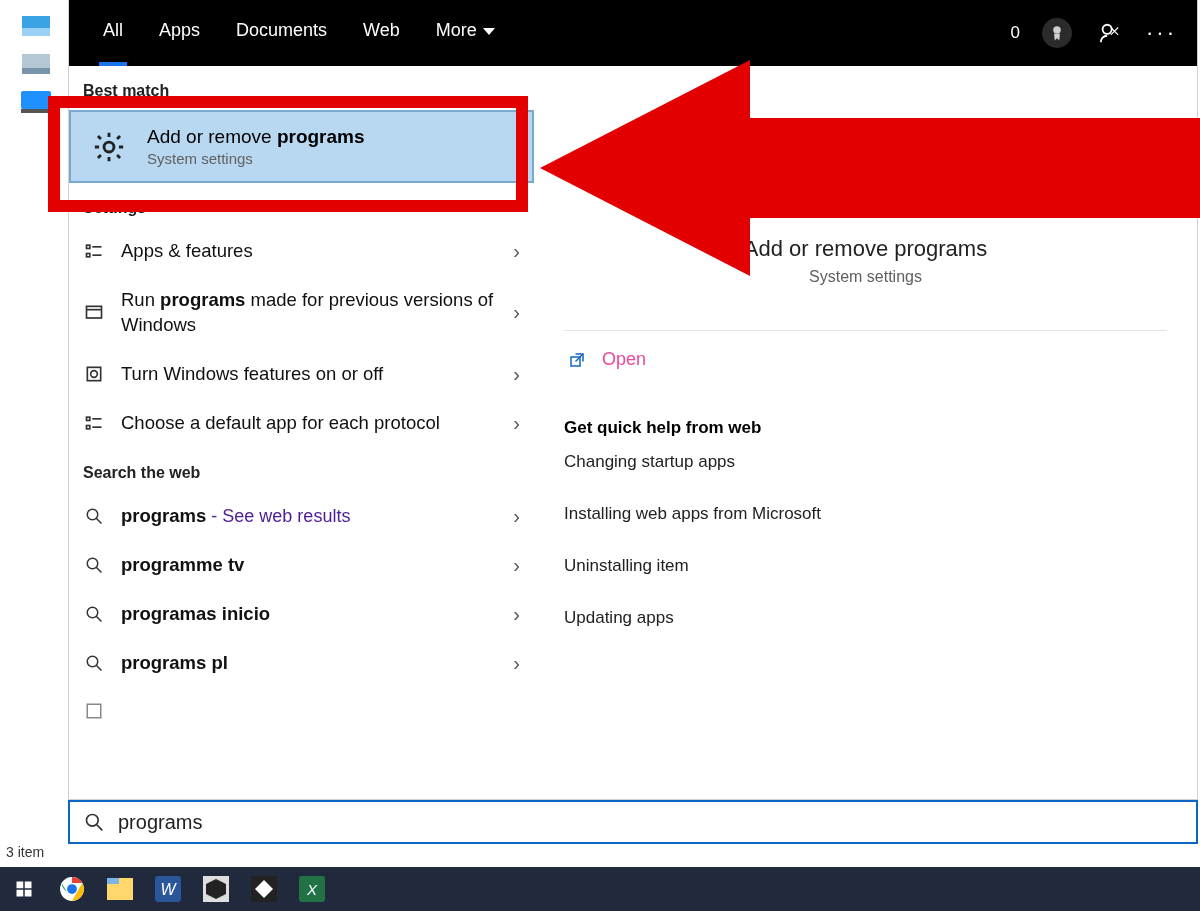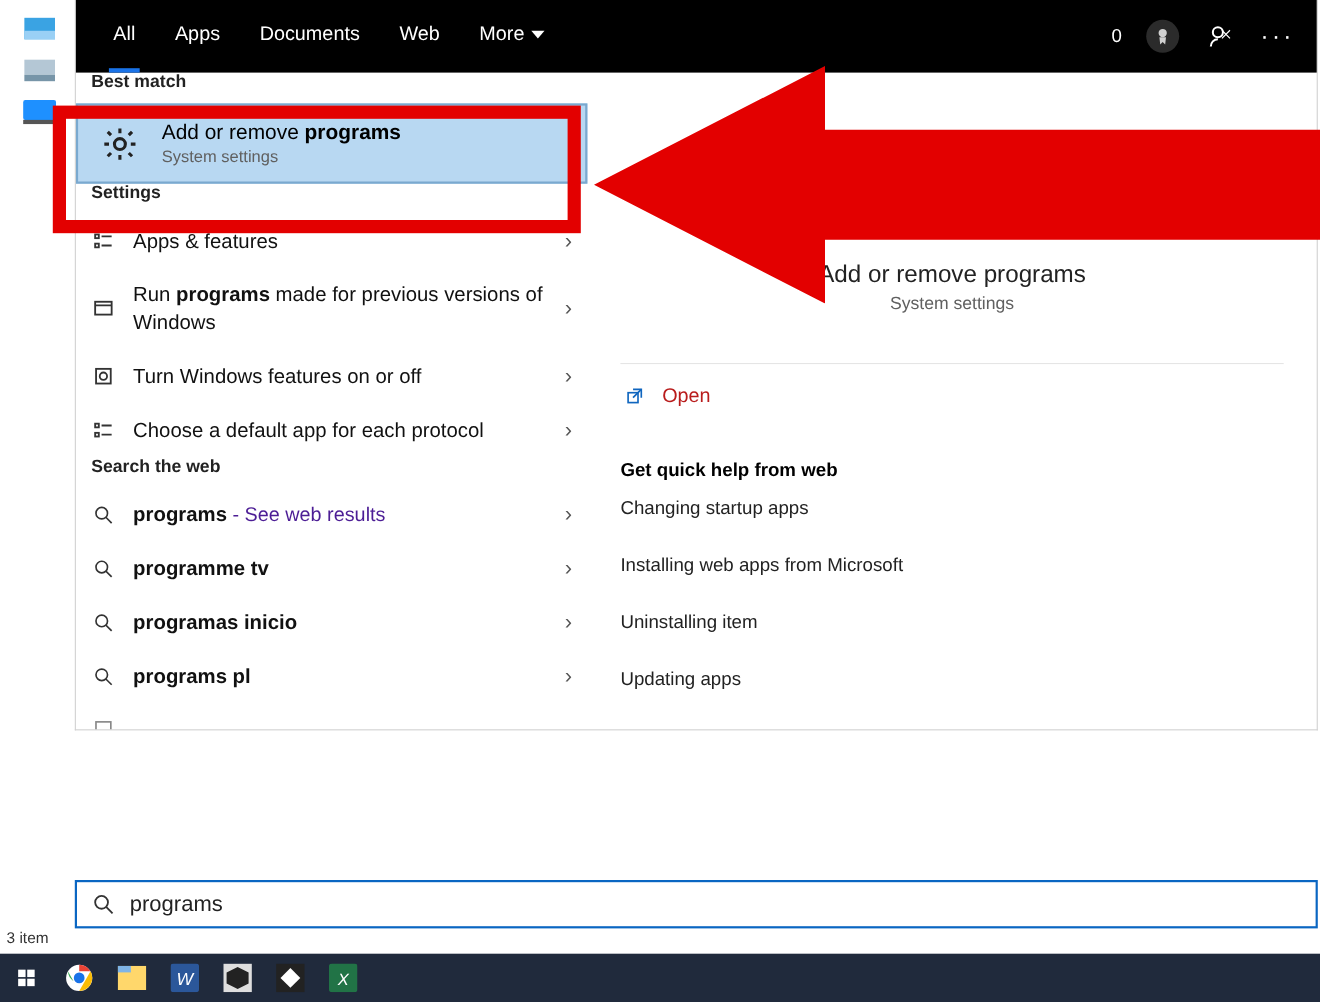--- a/index.html
+++ b/index.html
@@ -14,7 +14,7 @@
 
   
   .search-panel {
-    position: absolute; left: 68px; top: 0; width: 1130px; height: 664px;
+    position: absolute; left: 68px; top: 0; width: 1130px; height: 800px;
     background:#fff; display:flex; flex-direction:column; border:1px solid #d1d1d1; border-top:none;
   }
 

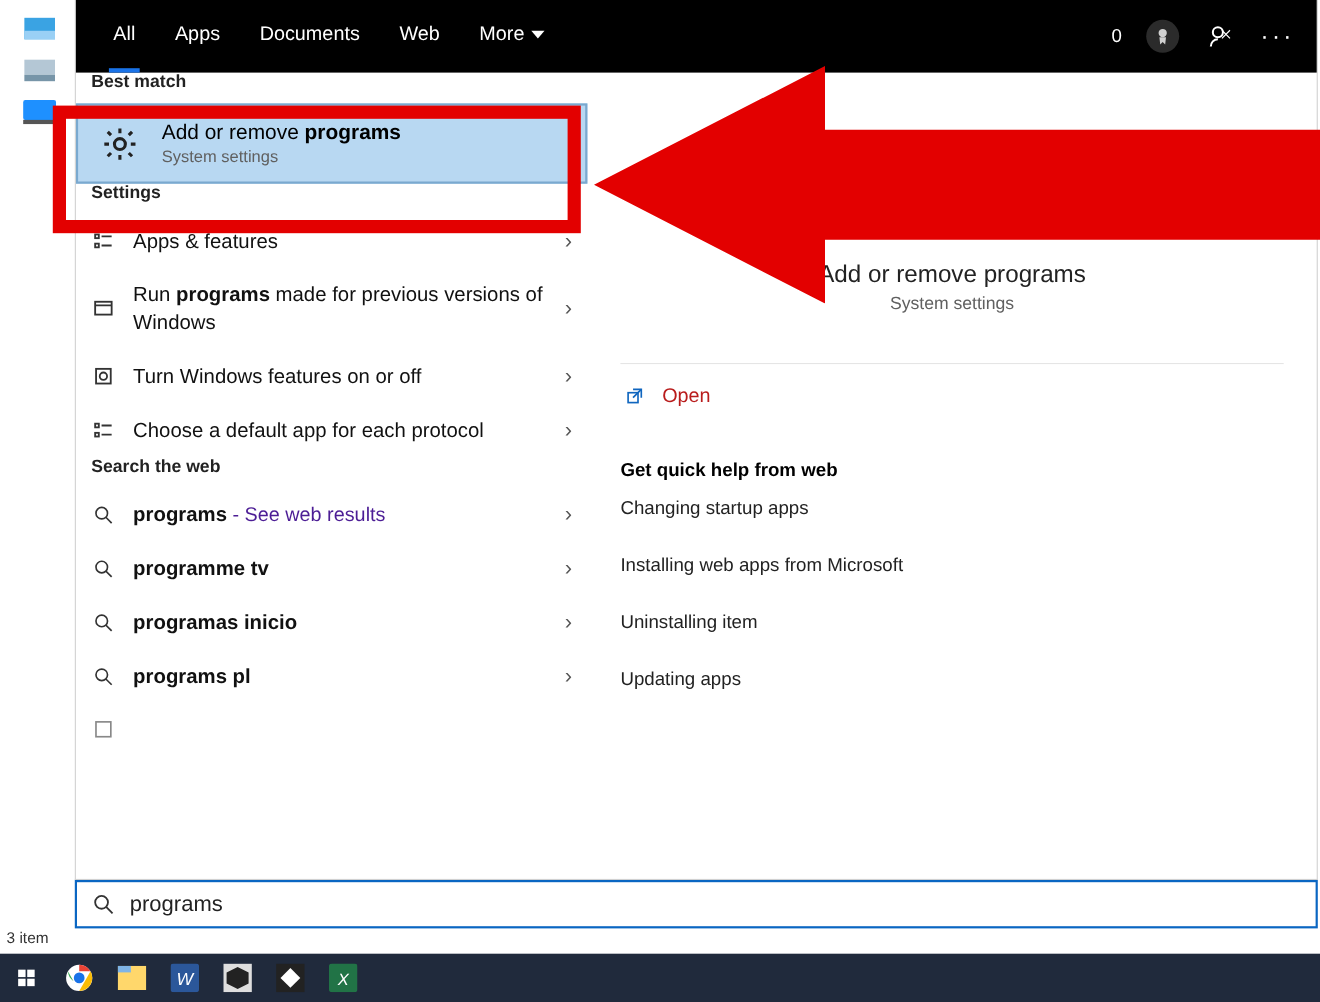--- a/index.html
+++ b/index.html
@@ -36,7 +36,7 @@
   .col-left { width:465px; display:flex; flex-direction:column; }
   .col-right { flex:1; padding: 0 30px; }
 
-  .section-label { font-weight:600; font-size:16px; color:#222; padding:0 14px 10px 14px; }
+  .section-label { font-weight:600; font-size:16px; color:#222; padding:16px 14px 10px 14px; }
 
   .best-match {
     margin: 0 0 0 0; padding: 14px 18px; display:flex; align-items:center; gap:18px;

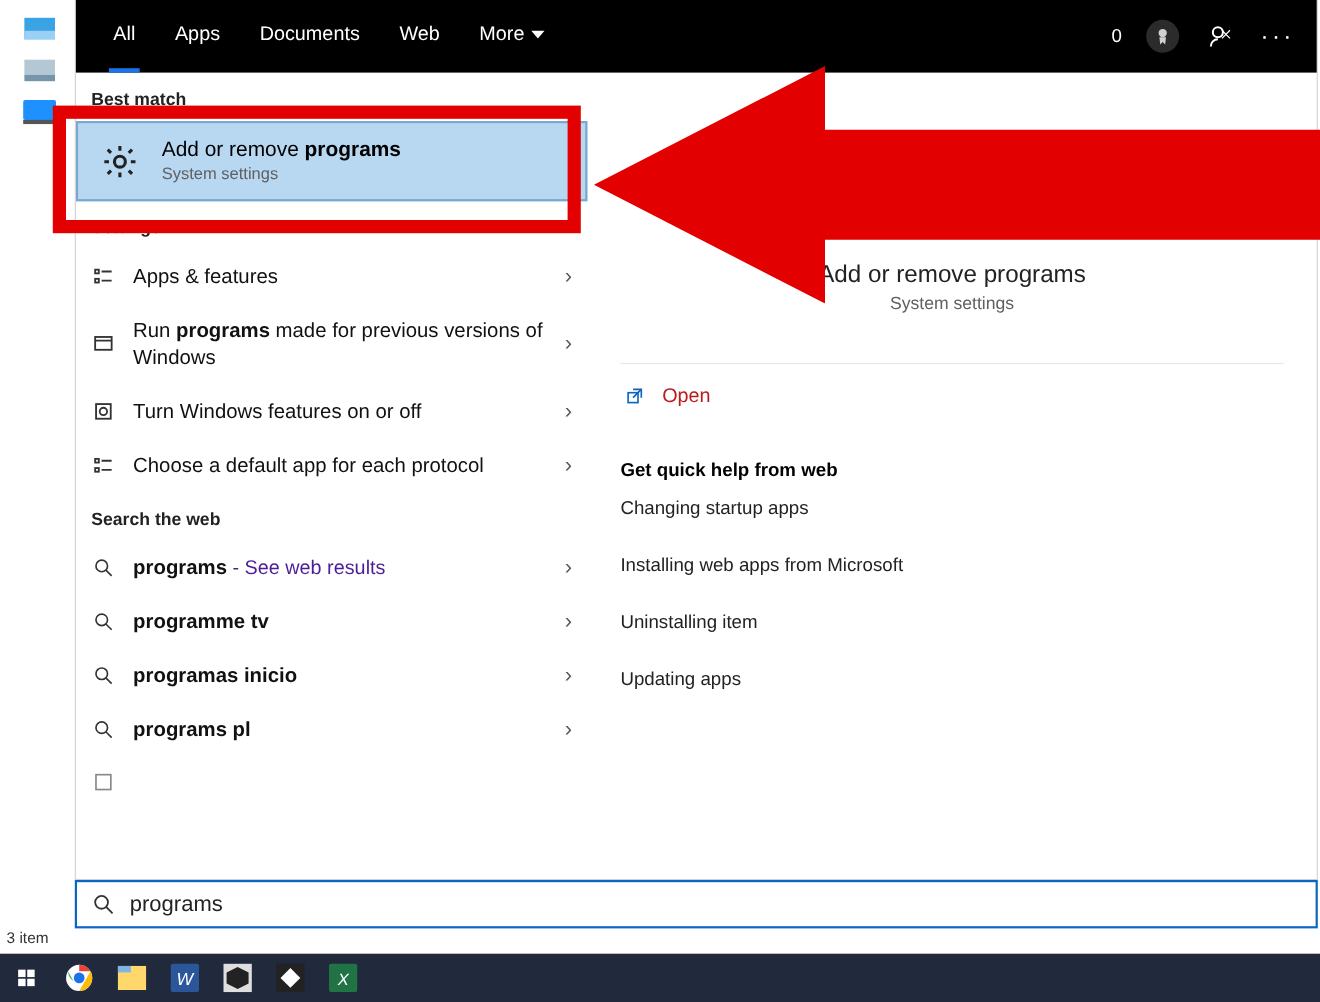--- a/index.html
+++ b/index.html
@@ -279,7 +279,7 @@
               <path d="M20 4 L10 14"></path>
             </svg>
         </span>
-        <span style="color:#b91c1c;font-size:18px;">Open</span>
+        <span style="color:#ec4899;font-size:18px;">Open</span>
       </div>
       <div class="help-head">Get quick help from web</div>
       <div class="help-list">

